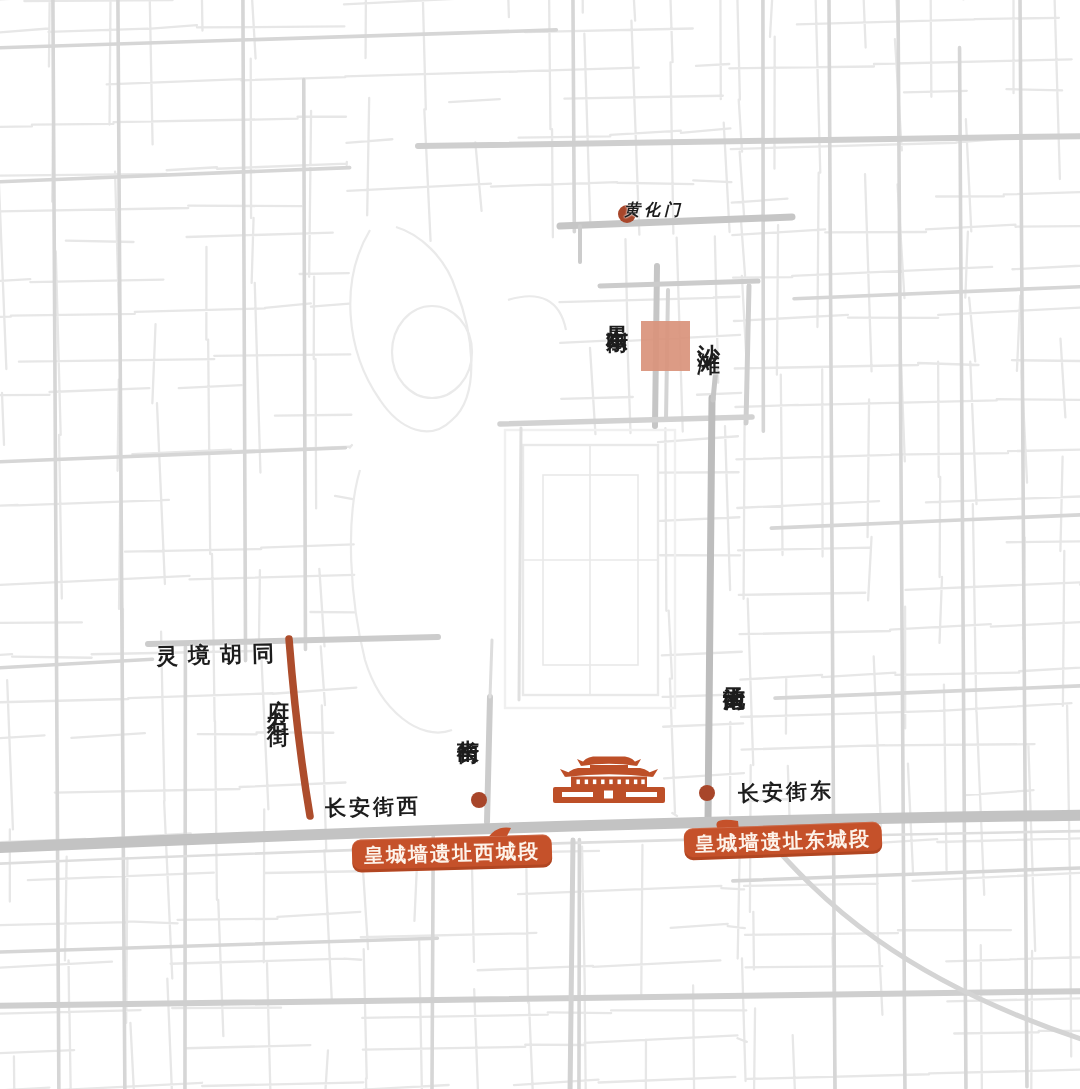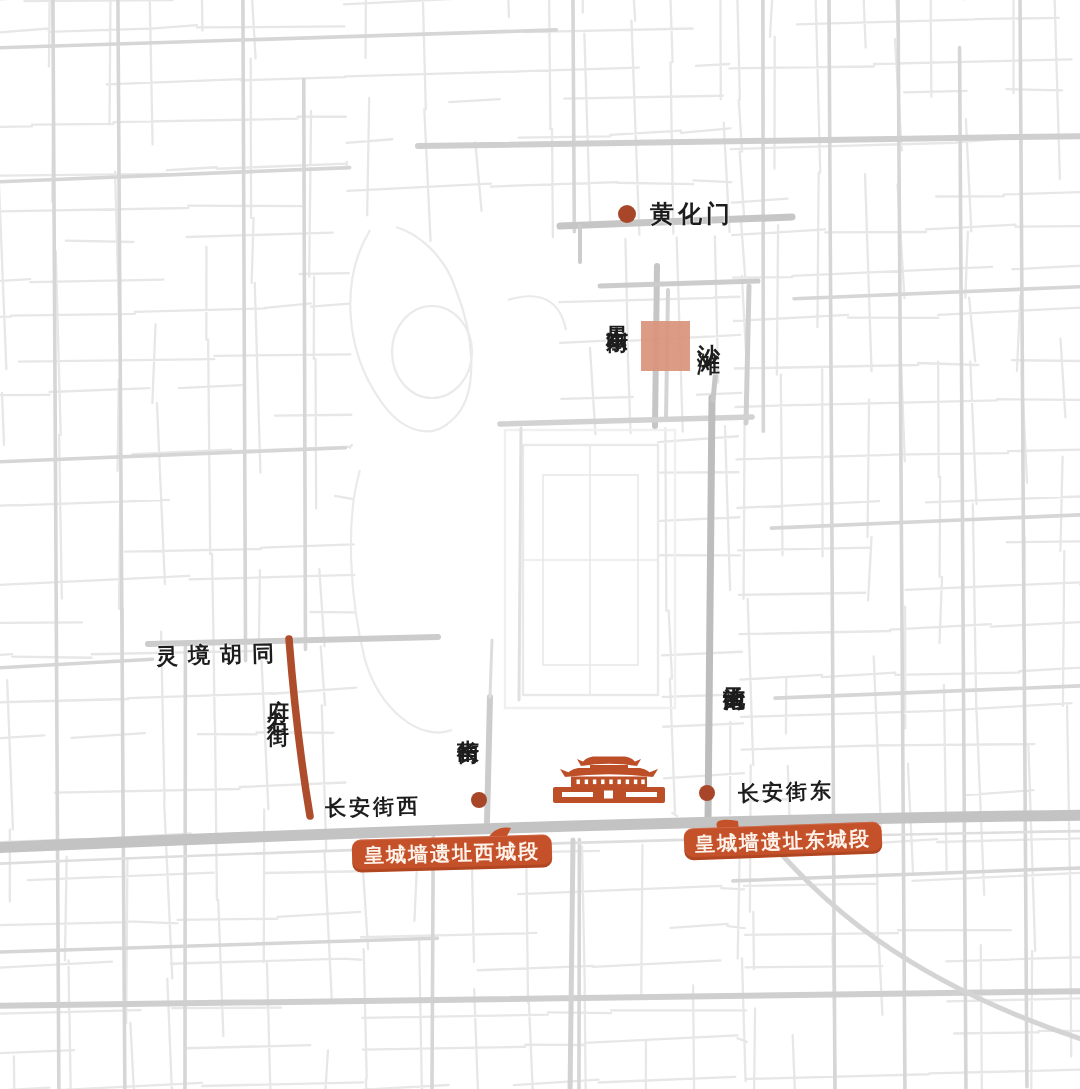--- a/index.html
+++ b/index.html
@@ -105,7 +105,7 @@
     <path d="M719 831 Q709 816 738 821 L739 831 Z" fill="#c5512a"></path>
   </svg>
 
-  <div class="lbl" style="left:650px;top:202px;letter-spacing:4px;font-size:24px;">黄化门</div>
+  <div class="lbl" style="left:624px;top:202px;letter-spacing:4px;font-size:16px;font-style:italic;">黄化门</div>
 
   <div class="lbl vert" style="left:606px;top:307px;letter-spacing:2px;font-size:22px;">景山东街</div>
 

